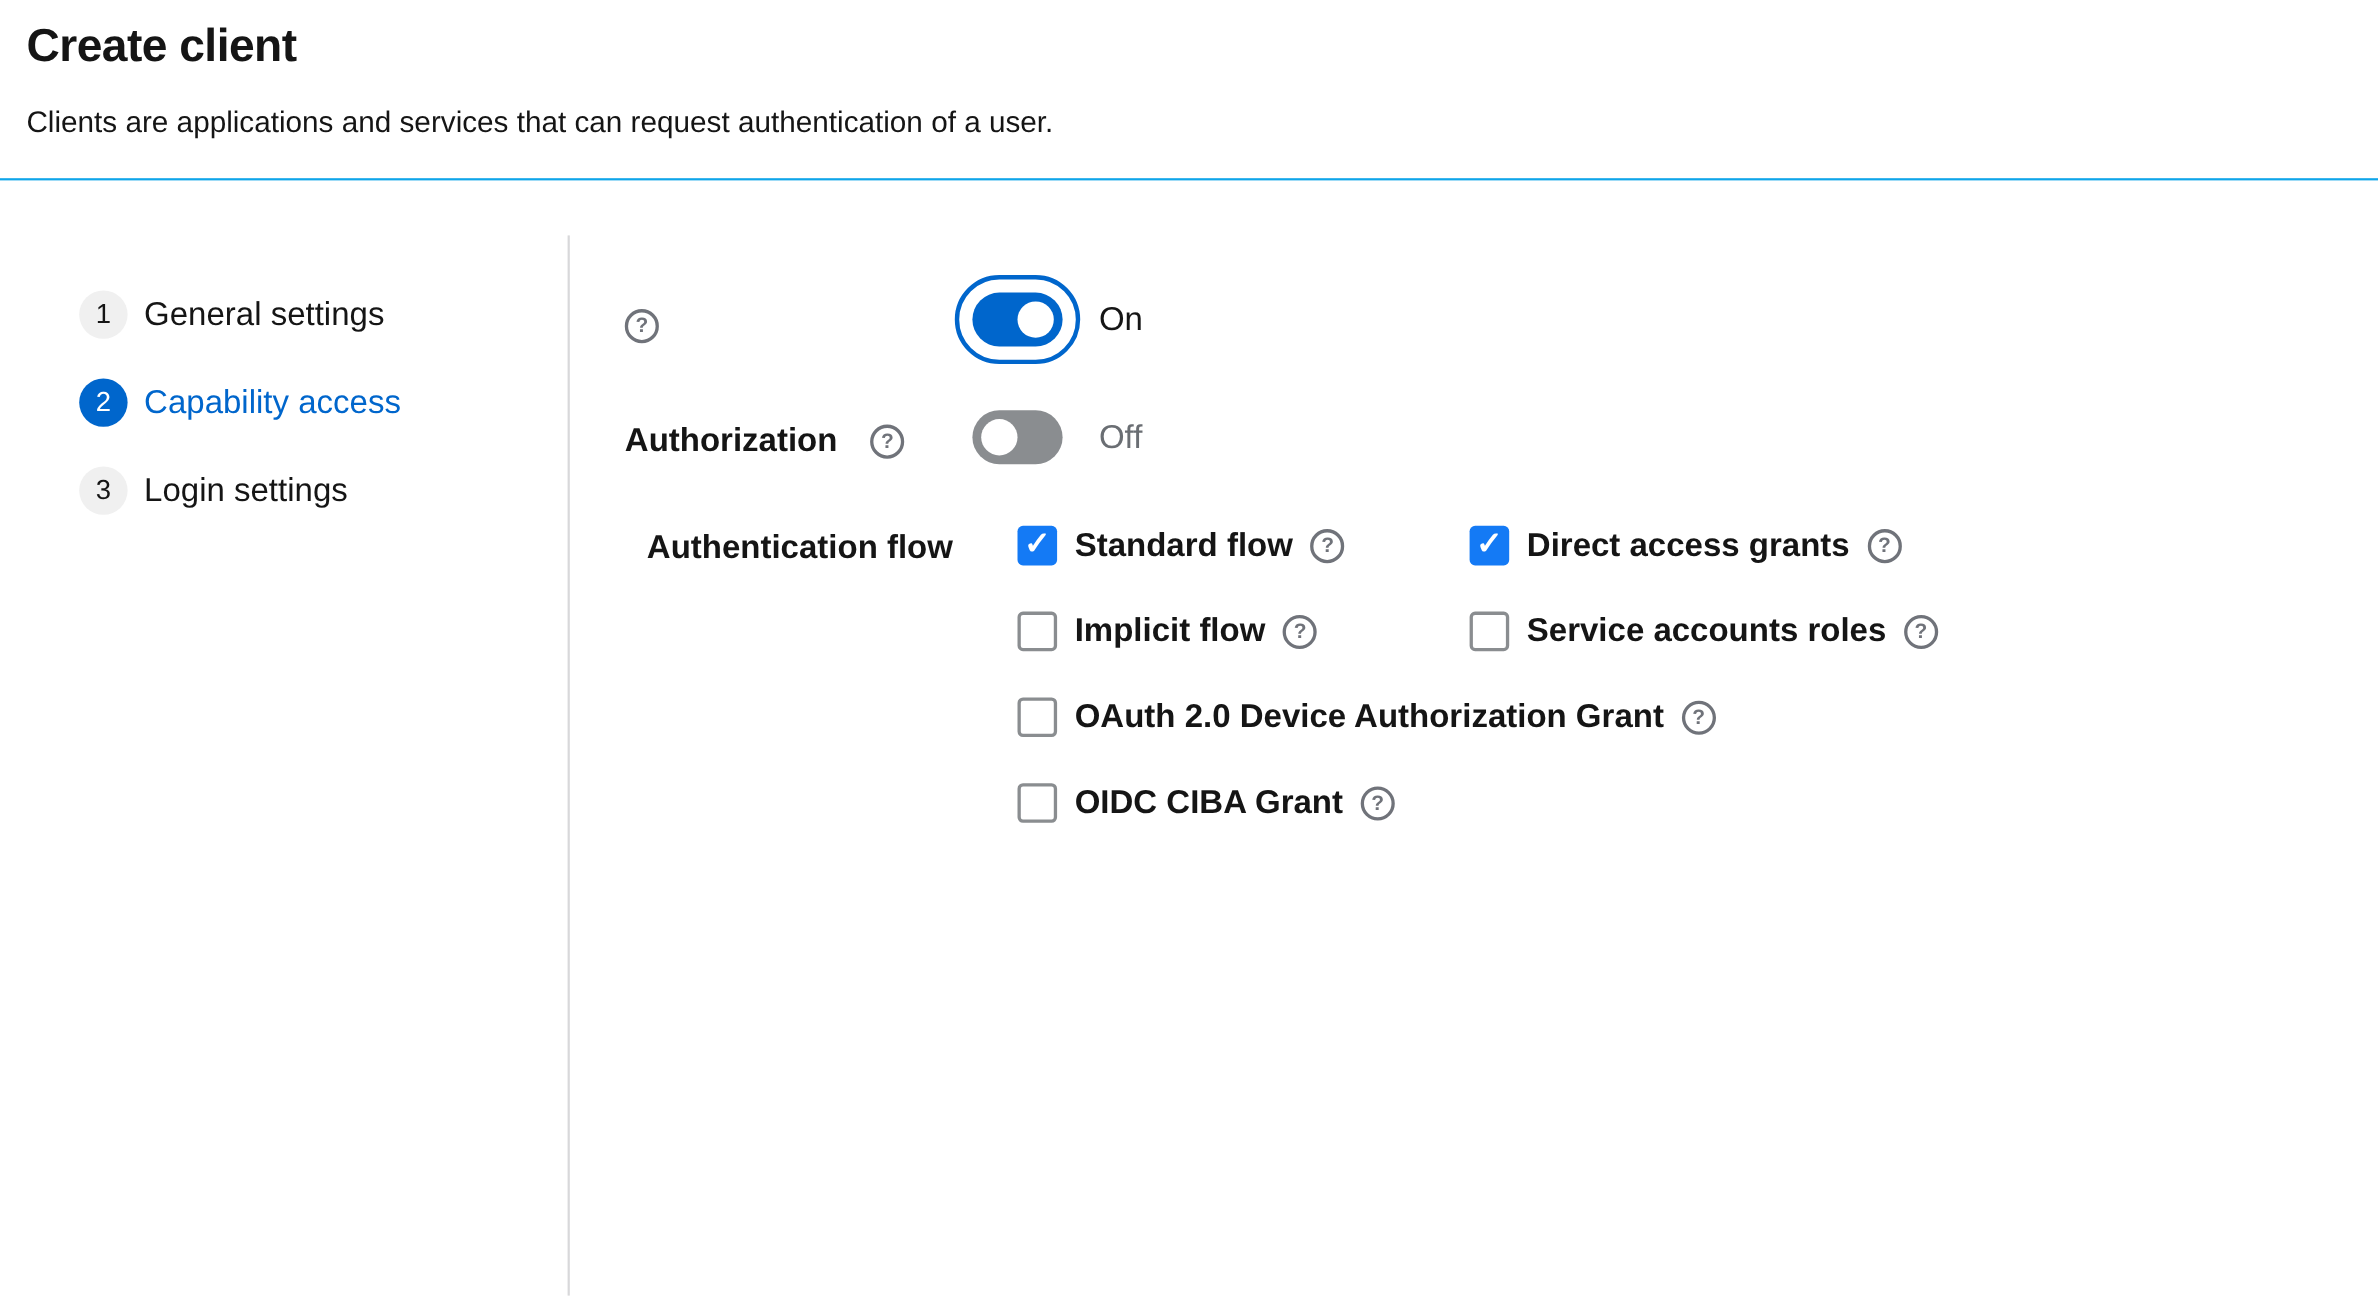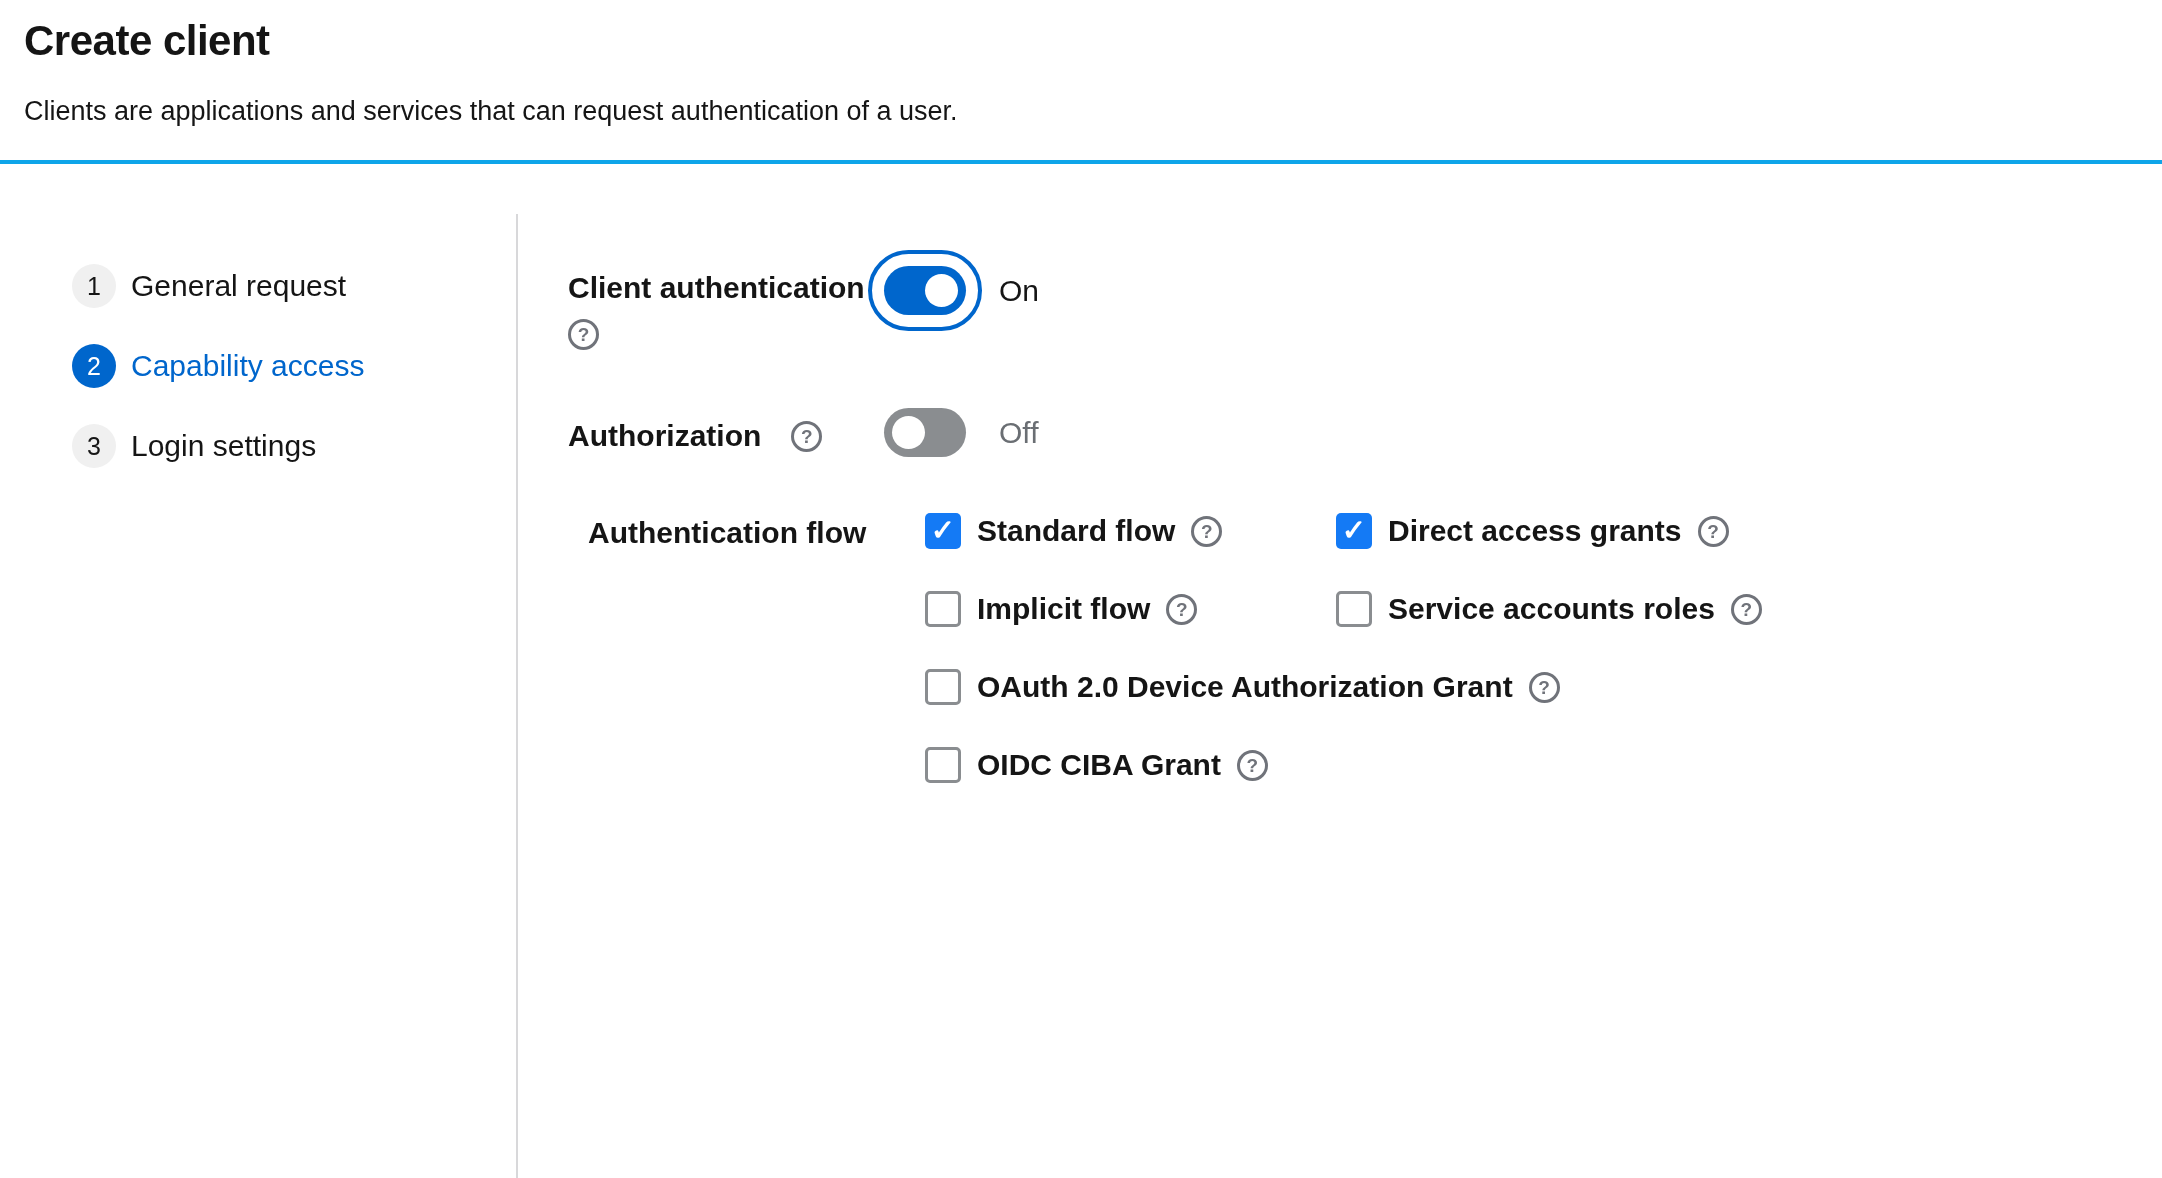--- a/index.html
+++ b/index.html
@@ -15,7 +15,7 @@
   .header {
     height: 164px;
     padding: 16px 40px 0 24px;
-    border-bottom: 4px solid #0ea5e9;
+    border-bottom: 2px solid #0ea5e9;
   }
   .page-title {
     font-size: 42px;

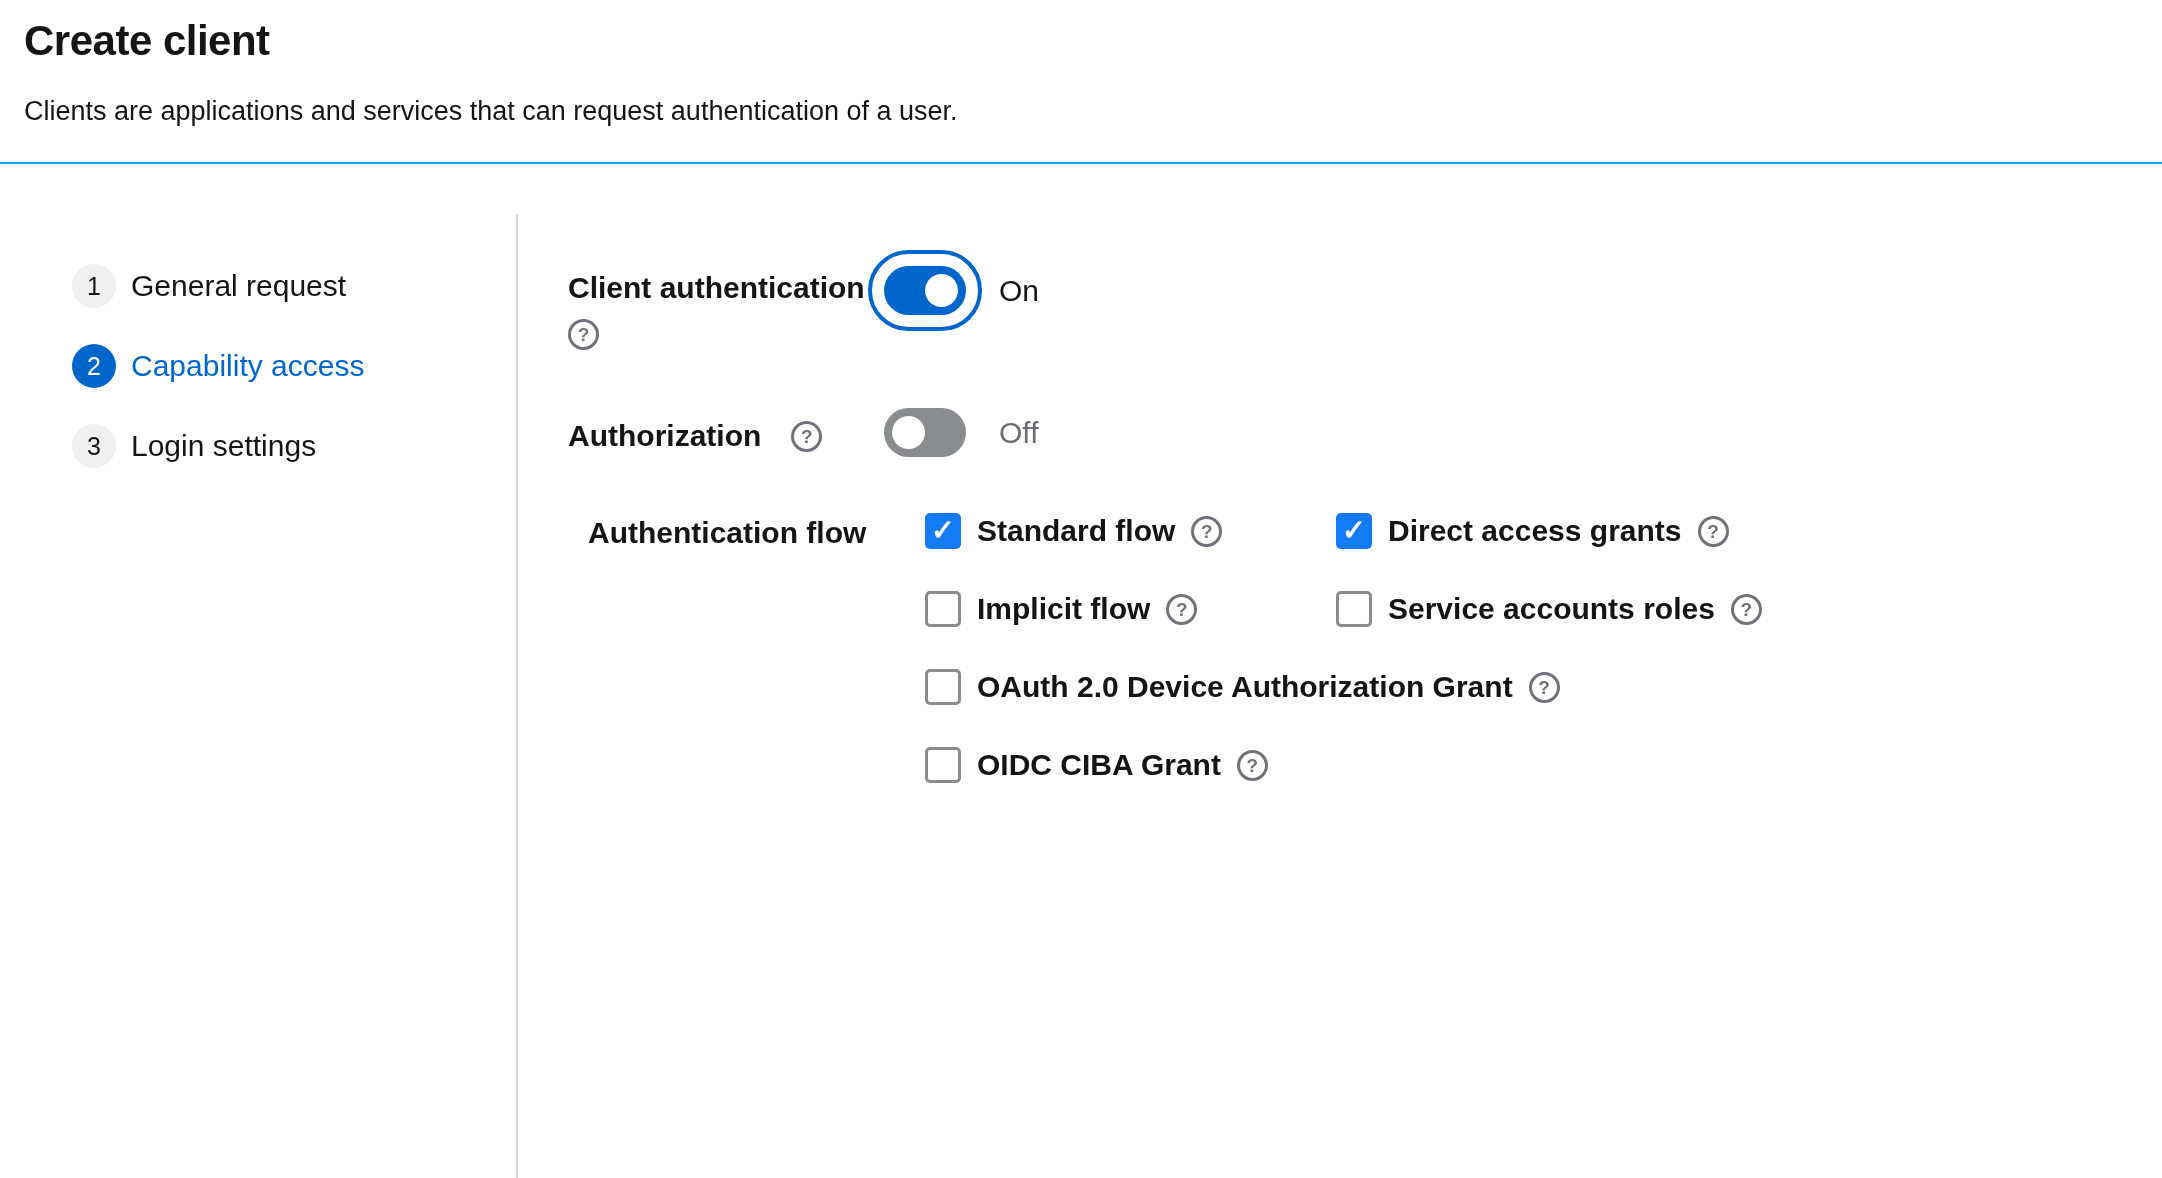--- a/index.html
+++ b/index.html
@@ -187,7 +187,7 @@
     <nav class="steps-nav">
       <div class="step" data-active="false">
         <span class="step-num">1</span>
-        <span class="step-label">General request</span>
+        <span class="step-label">General settings</span>
       </div>
       <div class="step" data-active="true">
         <span class="step-num">2</span>

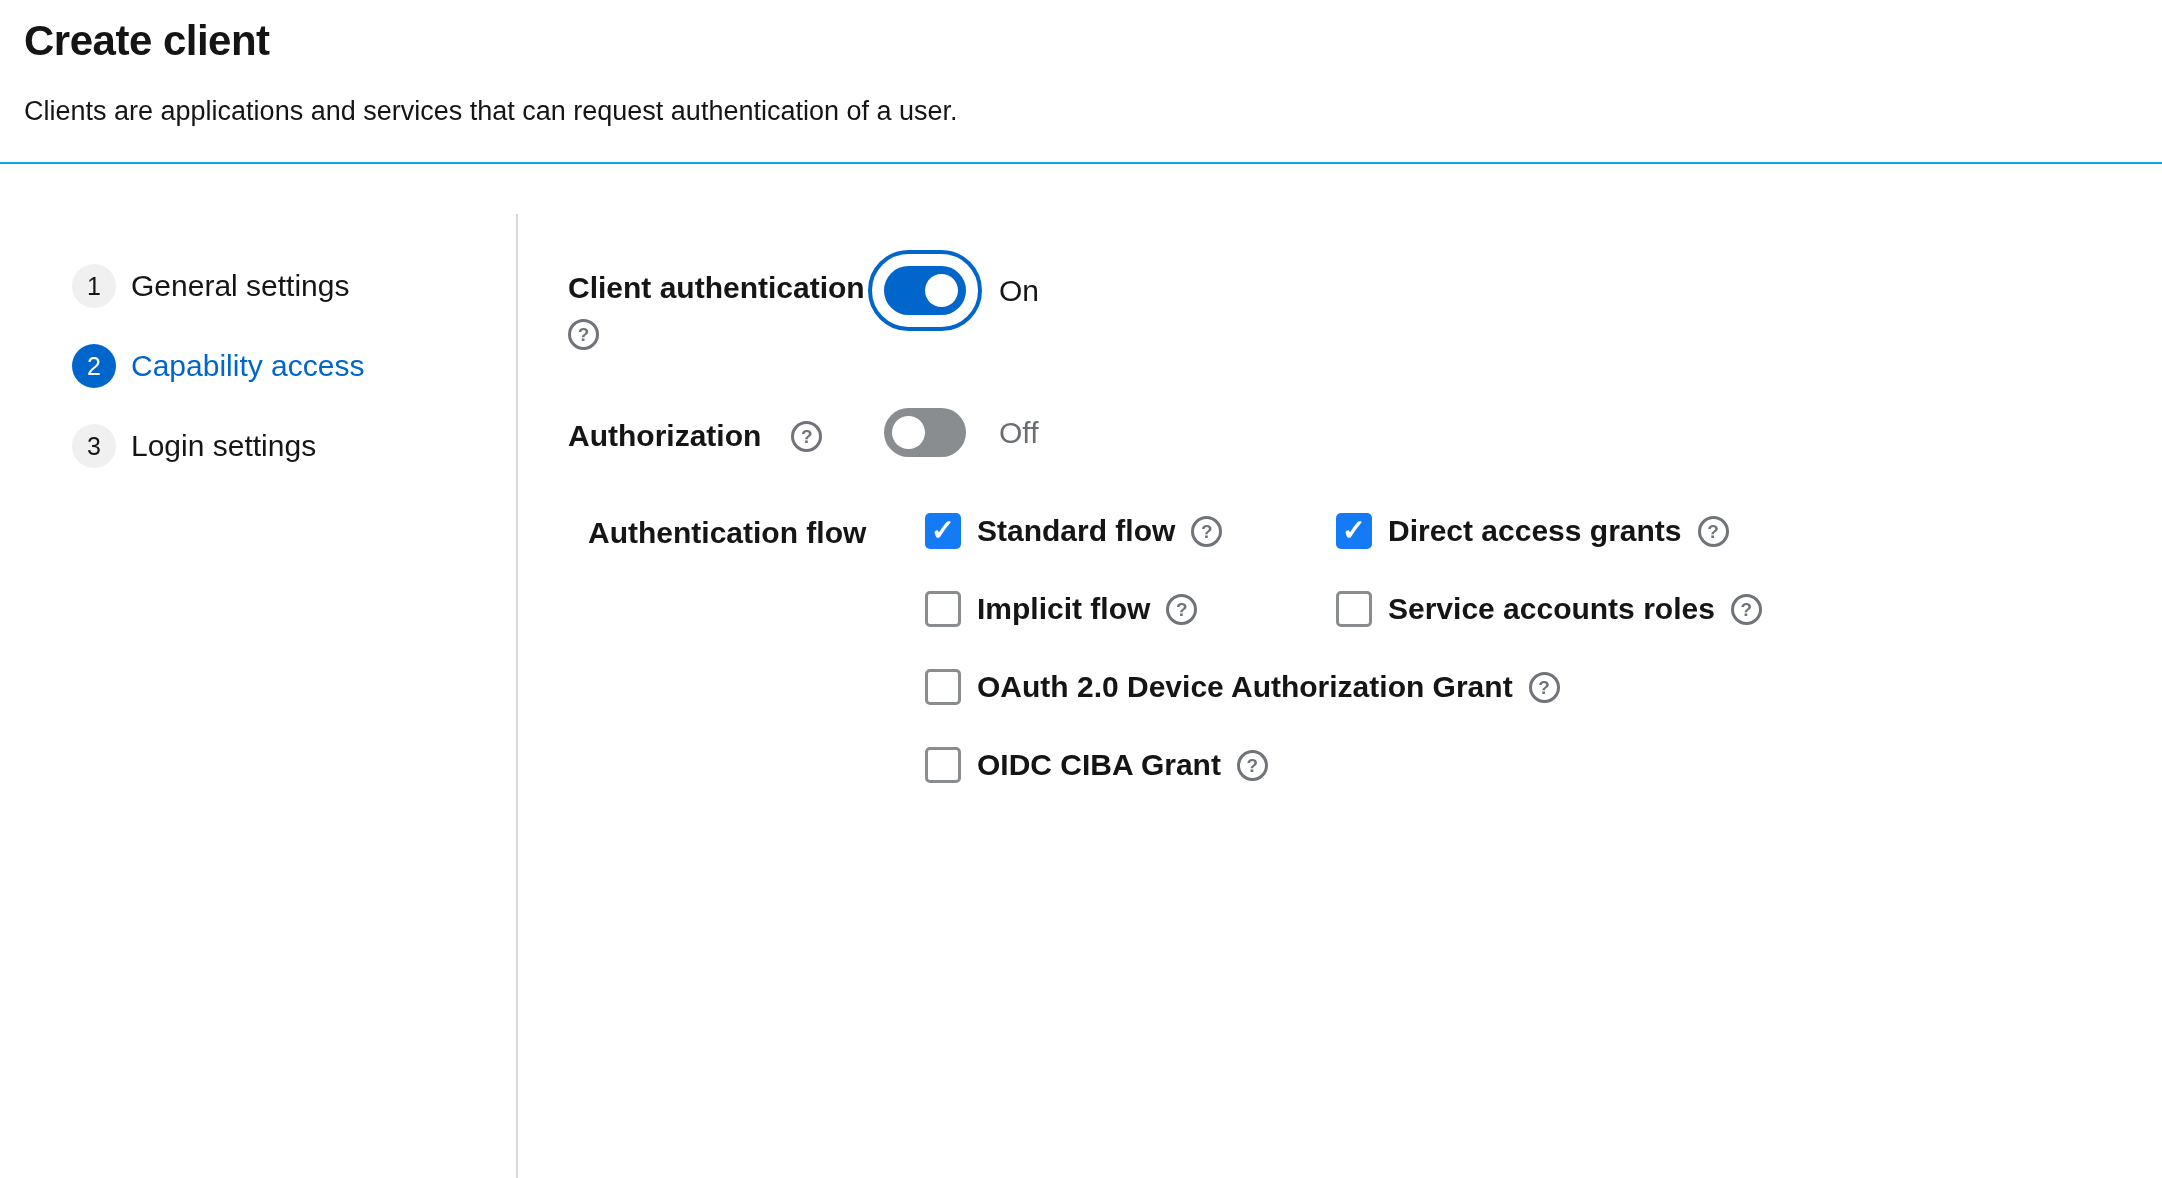--- a/index.html
+++ b/index.html
@@ -203,7 +203,6 @@
 
       <div class="form-row row-client-auth">
         <div class="row-label">
-          <div>Client authentication</div>
           <span class="help label-help">
               <span>?</span>
             </span>

